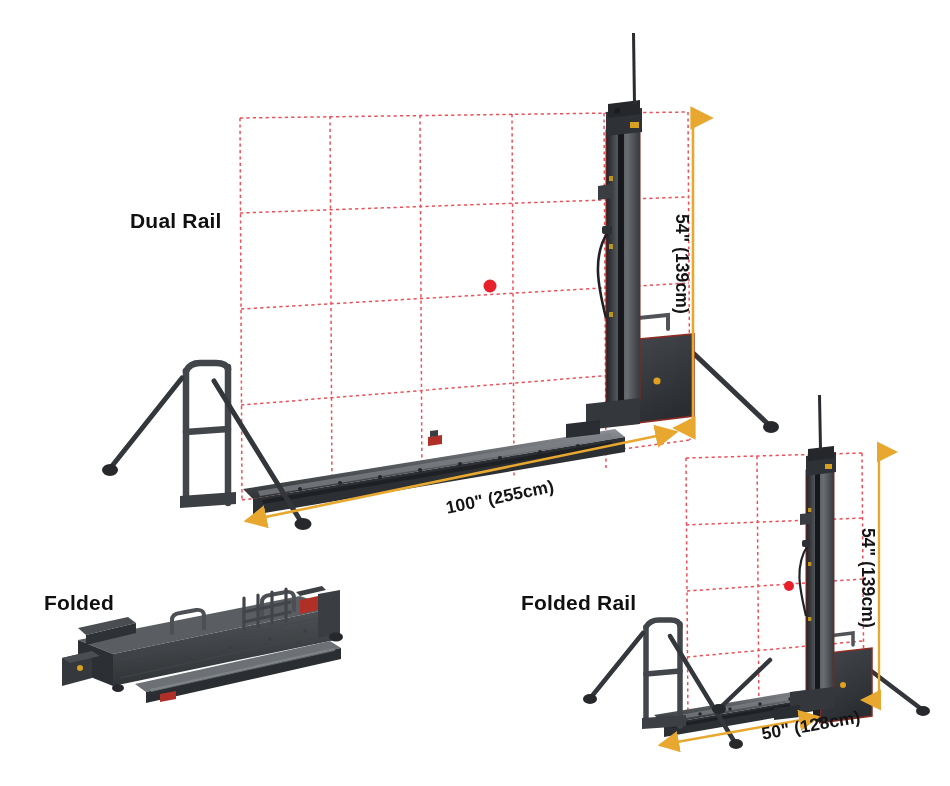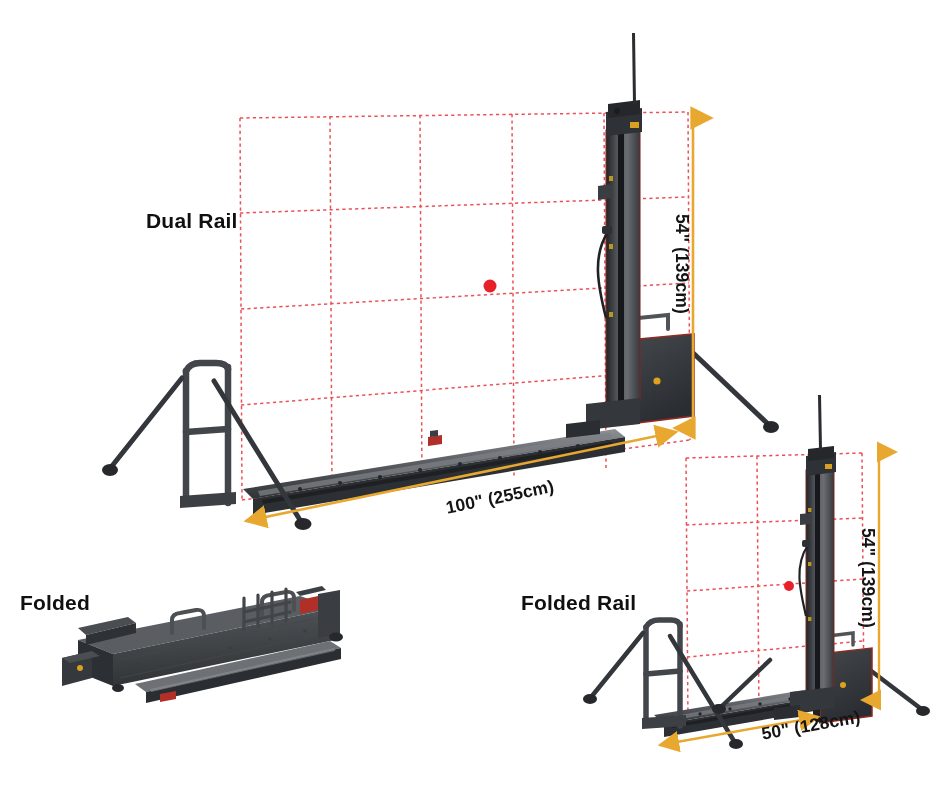--- a/index.html
+++ b/index.html
@@ -183,7 +183,7 @@
 
   <div class="dim-label" style="left:444px;top:498px;transform:rotate(-11.5deg);transform-origin:left top;">100" (255cm)</div>
 
-  <div class="view-label" style="left:146px;top:209px;text-align:center;">Dual Rail</div>
+  <div class="view-label" style="left:130px;top:209px;text-align:center;">Dual Rail</div>
 
   <svg class="layer">
     <g stroke="#e8323c" stroke-width="1.5" stroke-dasharray="3.2 3.2" fill="none" opacity="0.85">

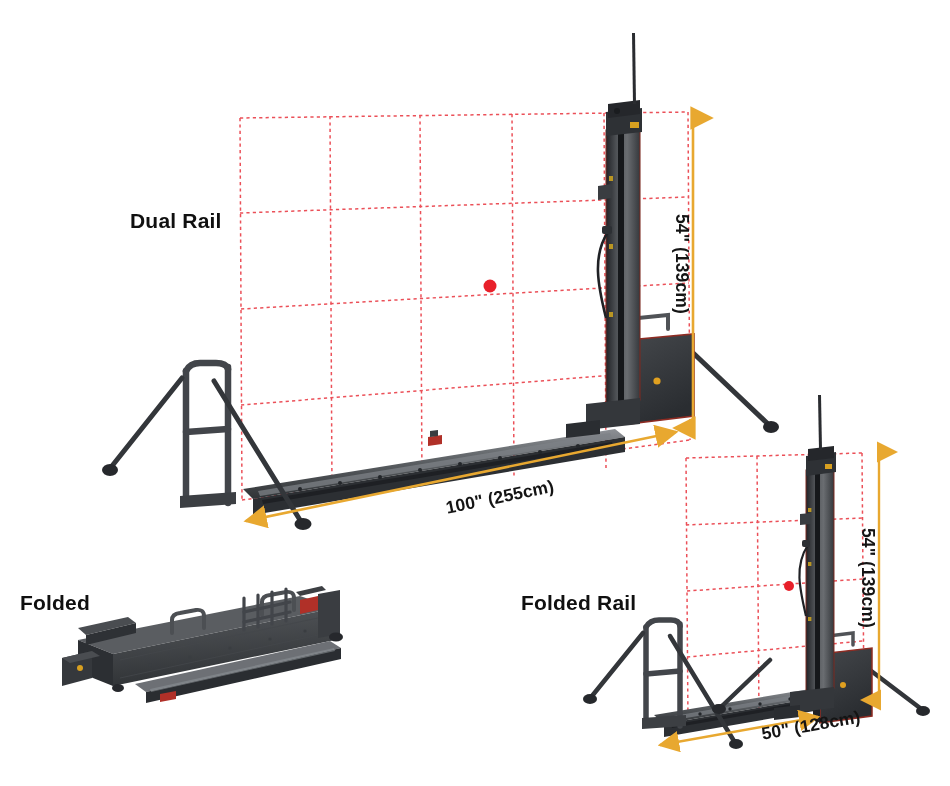--- a/index.html
+++ b/index.html
@@ -326,7 +326,7 @@
     <ellipse cx="118" cy="688" rx="6" ry="4" fill="#26282c"></ellipse>
   </svg>
 
-  <div class="view-label" style="left:20px;top:591px;">Folded</div>
+  <div class="view-label" style="left:44px;top:591px;">Folded</div>
 
 </div>
 

